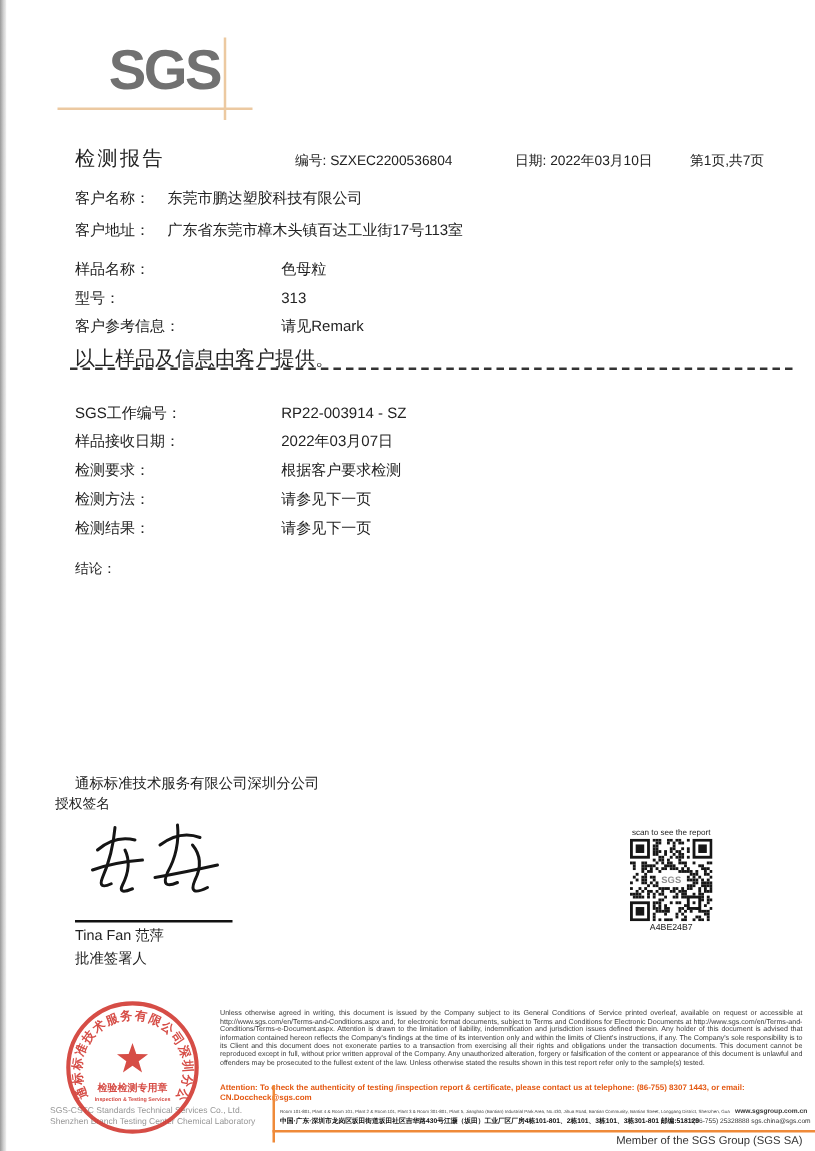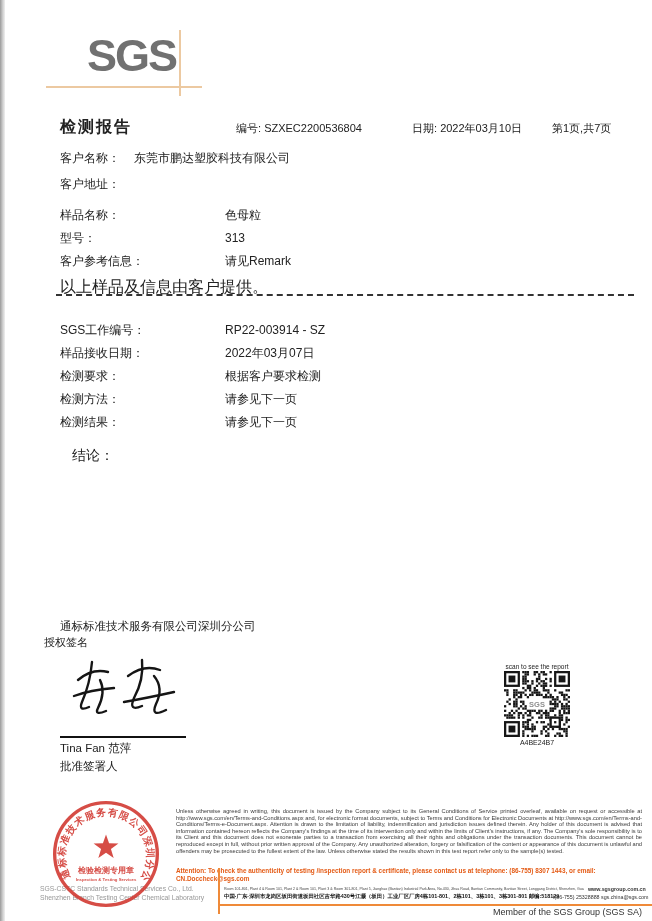--- a/index.html
+++ b/index.html
@@ -19,7 +19,7 @@
   #logo-h{left:46px;top:86px;width:156px;height:2px;background:#ecc9a1}
   #logo-v{left:179px;top:30px;width:2px;height:66px;background:#ecc9a1}
   
-  #title{left:60px;top:117px;font-size:16px;font-weight:bold;letter-spacing:2px}
+  #title{left:60px;top:117px;font-size:16px;font-weight:normal;letter-spacing:2px}
   #hdr-no{left:236px;top:121px;font-size:11px}
   #hdr-date{left:412px;top:121px;font-size:11px}
   #hdr-page{left:552px;top:121px;font-size:11px}

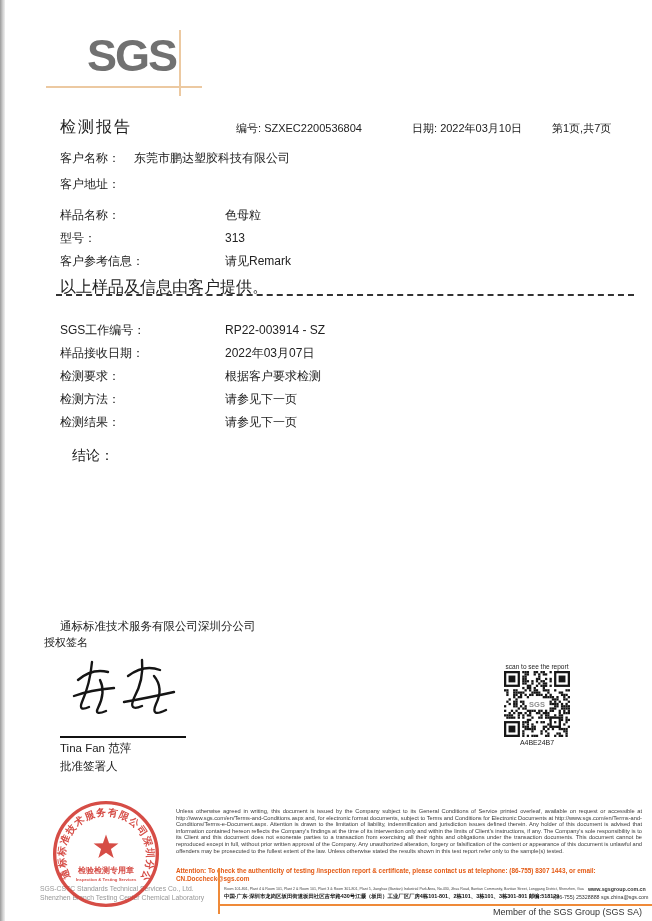--- a/index.html
+++ b/index.html
@@ -84,6 +84,7 @@
   </div>
   <div class="row">
     <span class="lbl1">客户地址：</span>
+    <span class="val">广东省东莞市樟木头镇百达工业街17号113室</span>
   </div>
 </div>
 

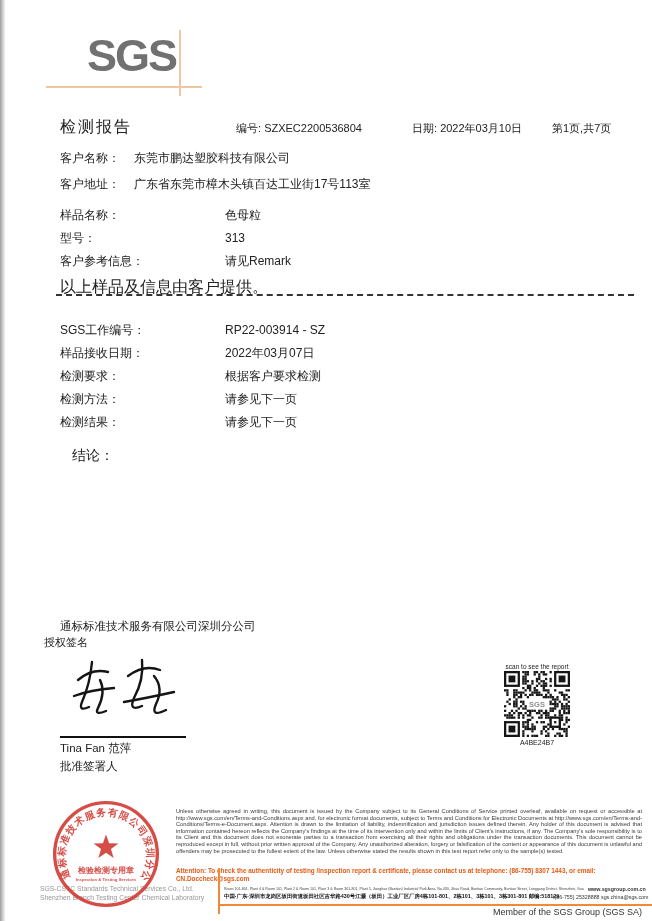--- a/index.html
+++ b/index.html
@@ -36,7 +36,7 @@
   #dash{left:56px;top:294px;width:578px;border-top:2px dashed #333;height:0}
   #work{left:60px;top:323px}
   #work .row{margin-bottom:9px}
-  #conclusion{left:72px;top:447px;font-size:14px;display:flex}
+  #conclusion{left:60px;top:447px;font-size:11px;display:flex}
   #conclusion .txt{width:421px;line-height:15px}
   
   #sig-company{left:60px;top:619px;font-size:11.5px}

